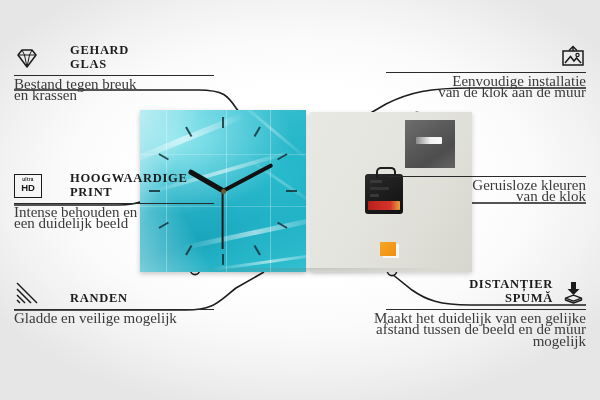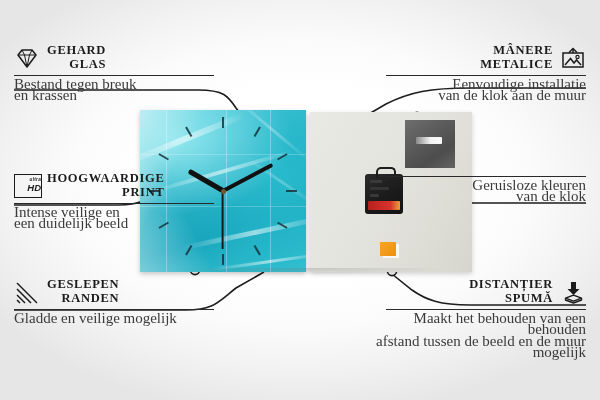--- a/index.html
+++ b/index.html
@@ -25,7 +25,7 @@
     font-size:12.5px;font-weight:700;letter-spacing:.7px;
     color:#1b1b1b;line-height:13.5px;text-transform:uppercase;
   }
-  .feat.left .ttl{text-align:right;}
+  .feat.left .ttl{text-align:left;margin-left:23px;}
   .feat.right .ttl{text-align:right;}
   .rule{height:1px;background:#2a2a2a;margin-top:4px;}
   .sub{

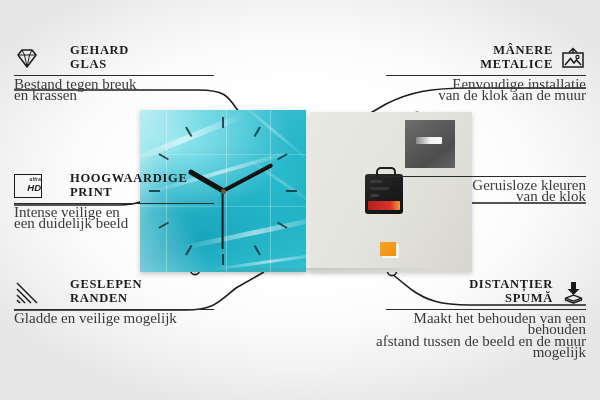--- a/index.html
+++ b/index.html
@@ -258,9 +258,6 @@
 
   <div class="feat right" style="left:386px;top:44px;">
     <div class="head">
-      <span class="ttl">
-        <span>MÂNERE</span><br><span>METALICE</span>
-      </span>
       <span class="ico">
         <svg viewBox="0 0 26 24" width="26" height="24">
           <g fill="none" stroke="#1b1b1b" stroke-width="1.5">

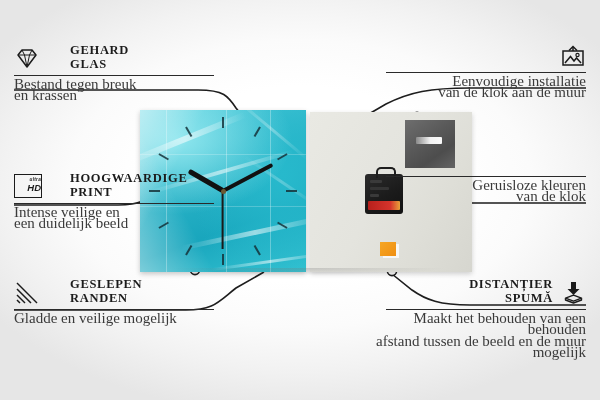--- a/index.html
+++ b/index.html
@@ -39,9 +39,8 @@
   
   .hdbox{
     width:26px;height:22px;border:1.4px solid #1b1b1b;
-    display:flex;flex-direction:column;align-items:flex-end;justify-content:center;
+    display:flex;flex-direction:column;align-items:center;justify-content:center;
     line-height:1;
-    font-style:italic;
   }
   .hdbox .u{font-family:"Liberation Sans",sans-serif;font-size:4.6px;font-weight:700;letter-spacing:.3px;color:#1b1b1b;}
   .hdbox .h{font-family:"Liberation Sans",sans-serif;font-size:9.5px;font-weight:700;letter-spacing:0;color:#1b1b1b;margin-top:.5px;}

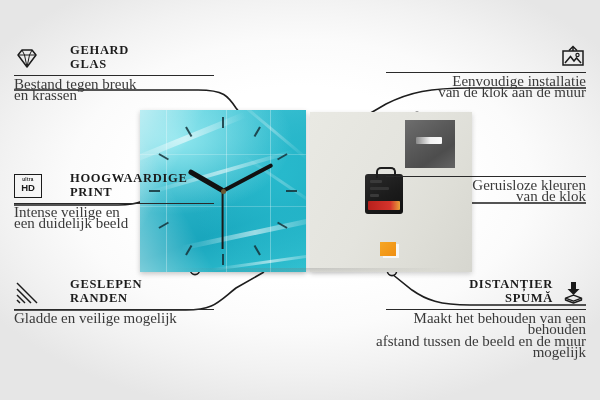--- a/index.html
+++ b/index.html
@@ -229,7 +229,7 @@
     </div>
     <div class="rule"></div>
     <div class="sub">
-      <span>Intense veilige en</span><br><span>een duidelijk beeld</span>
+      <span>Intense behouden en</span><br><span>een duidelijk beeld</span>
     </div>
   </div>
 

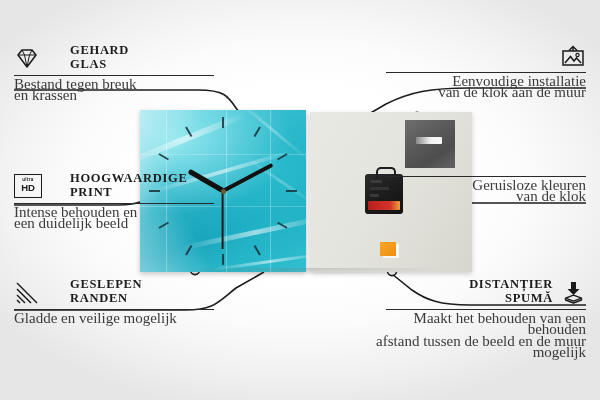--- a/index.html
+++ b/index.html
@@ -246,7 +246,7 @@
         </svg>
       </span>
       <span class="ttl">
-        <span>GESLEPEN</span><br><span>RANDEN</span>
+        <br><span>RANDEN</span>
       </span>
     </div>
     <div class="rule"></div>

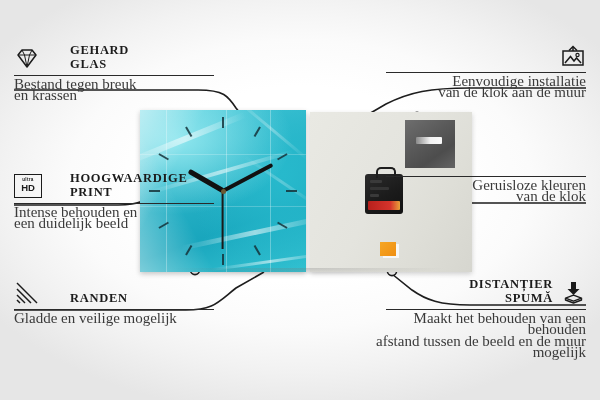--- a/index.html
+++ b/index.html
@@ -301,7 +301,7 @@
     </div>
     <div class="rule"></div>
     <div class="sub" style="margin-left:-22px;width:222px;">
-      <span>Maakt het behouden van een behouden</span><br><span>afstand tussen de beeld en de muur mogelijk</span>
+      <span>Maakt het duidelijk van een gelijke</span><br><span>afstand tussen de beeld en de muur mogelijk</span>
     </div>
   </div>
 

